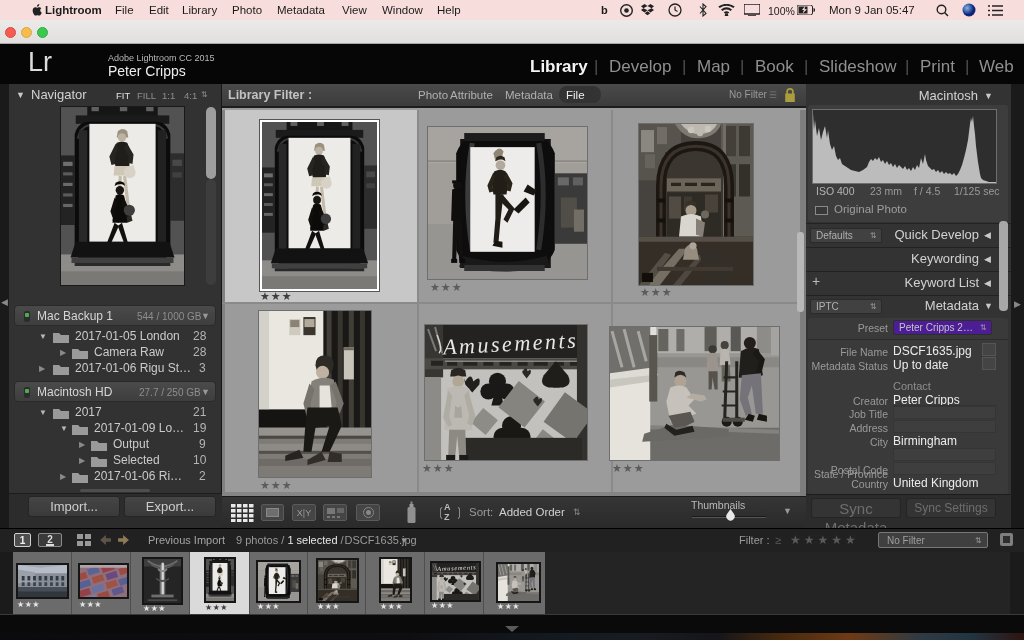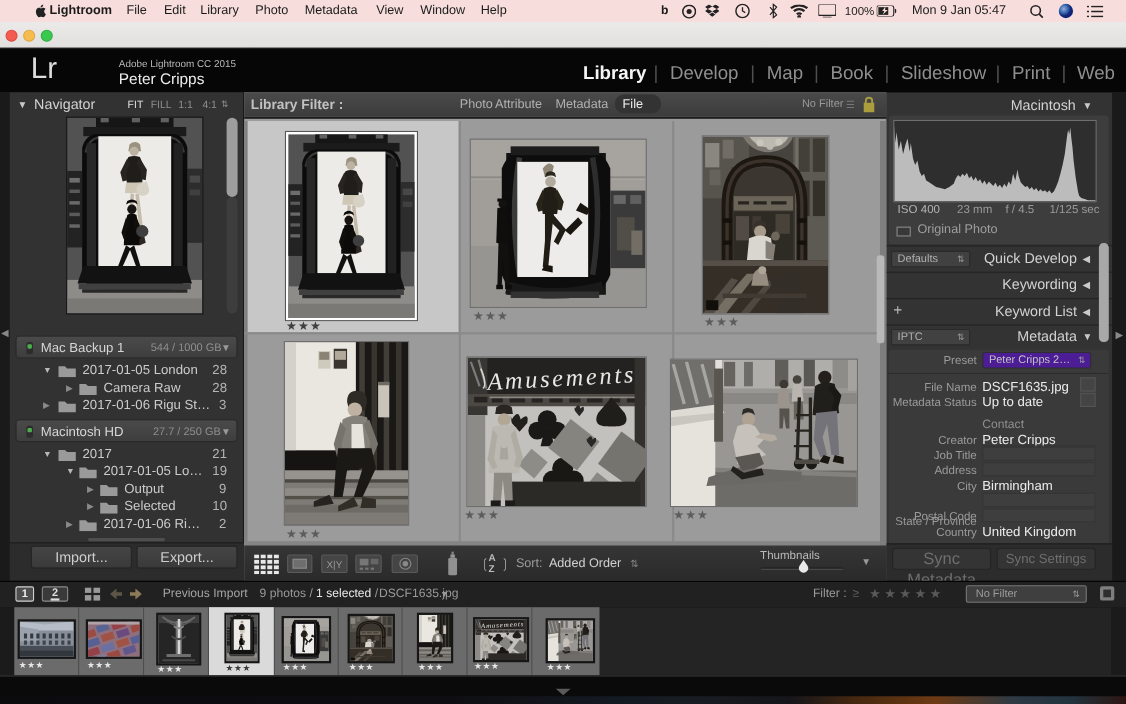--- a/index.html
+++ b/index.html
@@ -497,7 +497,7 @@
   <svg class="abs" style="left:72px;top:339px" width="16" height="12" viewBox="0 0 16 12">
         <path fill="#9a9a9a" d="M0 2 h6 l2 2 h8 v8 h-16z"></path>
       </svg>
-  <span class="abs" style="left:94px;top:337px;font-size:12px;color:#cbcbcb">2017-01-05 Lo…</span>
+  <span class="abs" style="left:94px;top:337px;font-size:12px;color:#cbcbcb">2017-01-09 Lo…</span>
   <span class="abs" style="left:193px;top:337px;font-size:12px;color:#b4b4b4">19</span>
   <span class="abs" style="left:79px;top:356px;font-size:8px;color:#8a8a8a">▶</span>
   <svg class="abs" style="left:91px;top:355px" width="16" height="12" viewBox="0 0 16 12">

